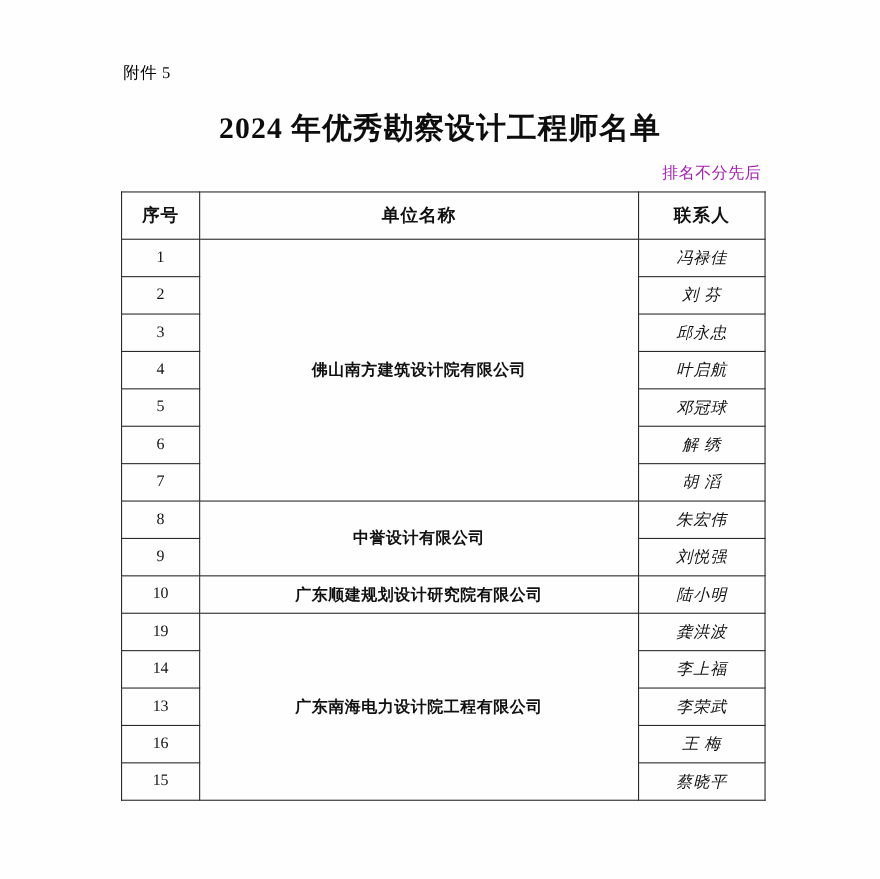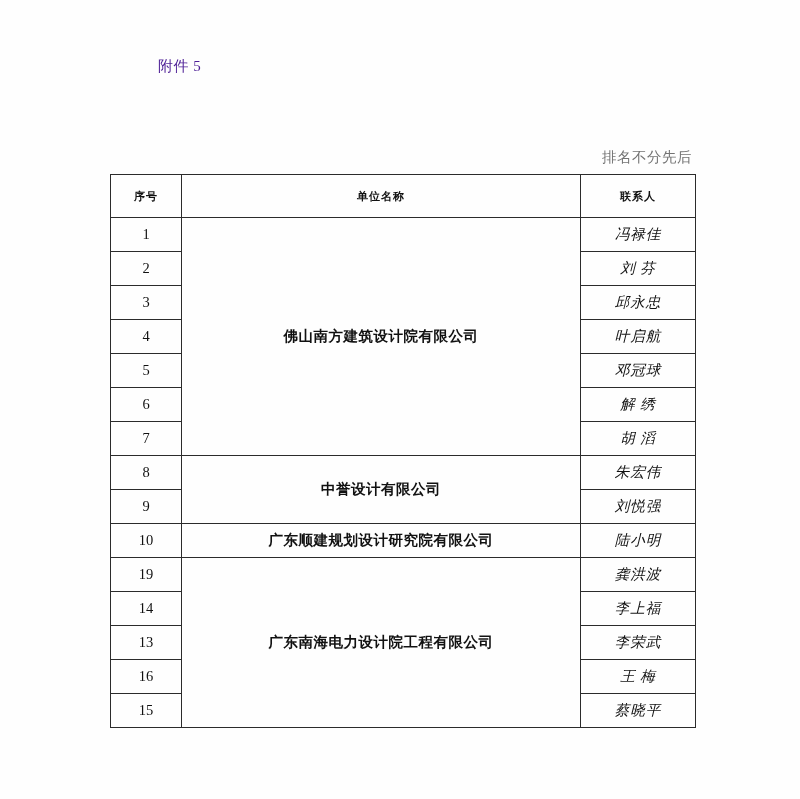--- a/index.html
+++ b/index.html
@@ -27,8 +27,7 @@
     font-size: 15px;
     font-family: "Liberation Serif", serif;
     letter-spacing: 0.5px;
-    color: #4c1d95;
-    margin-left: 46px;
+    color: #000000;
   }
   .doc-title {
     position: absolute;

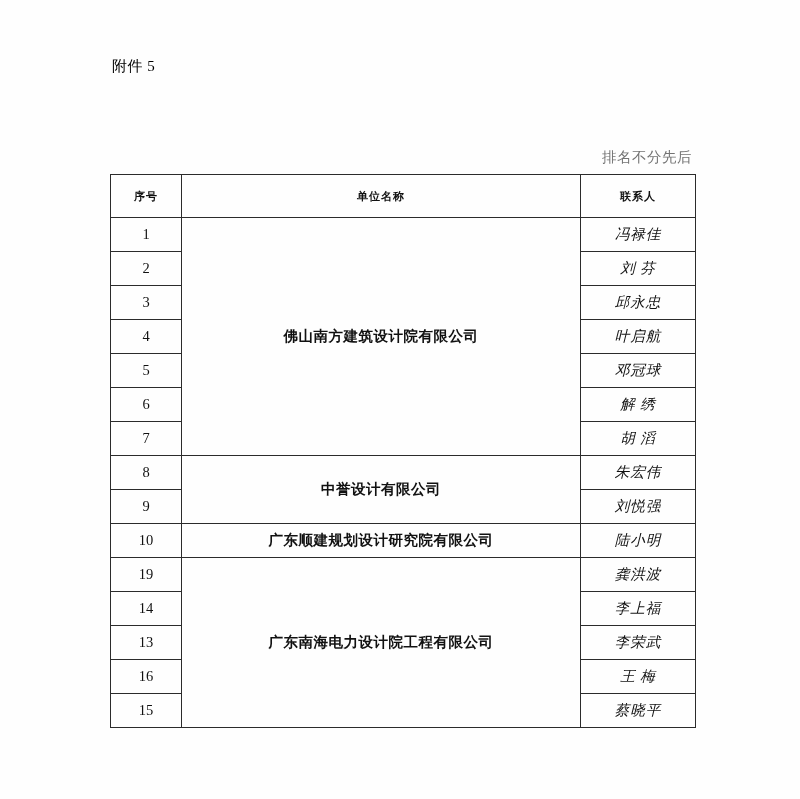--- a/index.html
+++ b/index.html
@@ -101,6 +101,7 @@
 
   <div class="attachment-label">附件 5</div>
 
+  <div class="doc-title">2024 年优秀勘察设计工程师名单</div>
 
   <div class="note-right">排名不分先后</div>
 

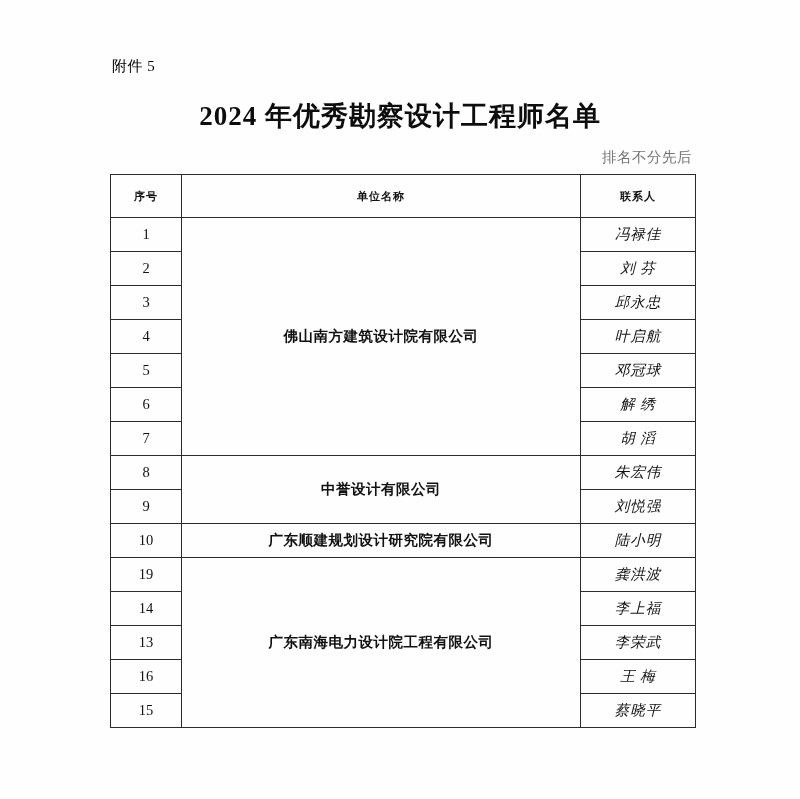--- a/index.html
+++ b/index.html
@@ -46,7 +46,7 @@
     right: 108px;
     top: 148px;
     font-size: 14.5px;
-    color: #737373;
+    color: #a21caf;
     letter-spacing: 0.5px;
   }
   table.roster {

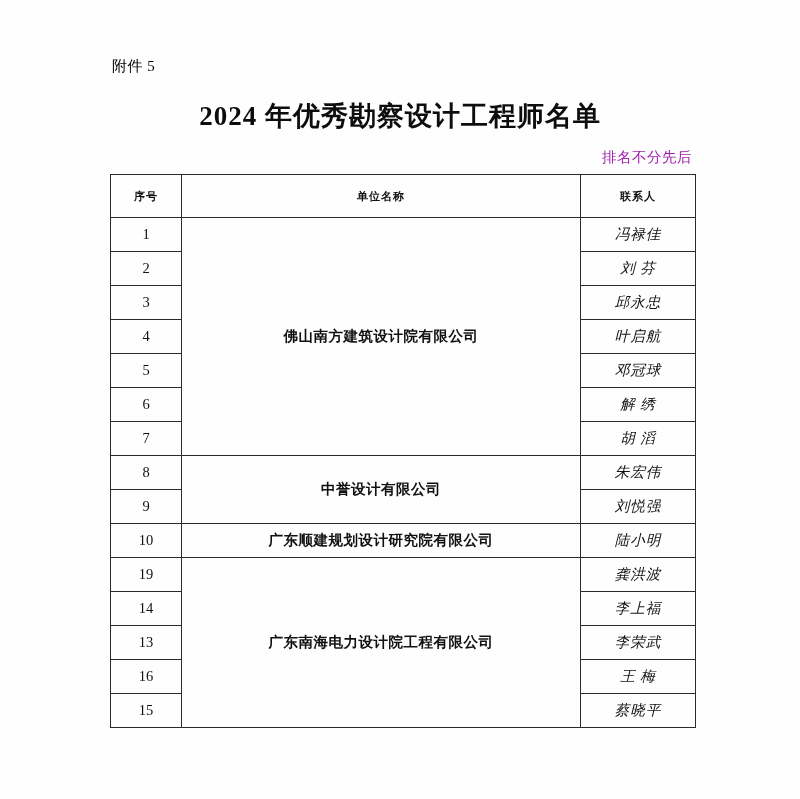--- a/index.html
+++ b/index.html
@@ -66,7 +66,7 @@
   }
   table.roster thead th {
     height: 40px;
-    font-size: 11px;
+    font-size: 16px;
     font-weight: bold;
     letter-spacing: 1px;
   }

